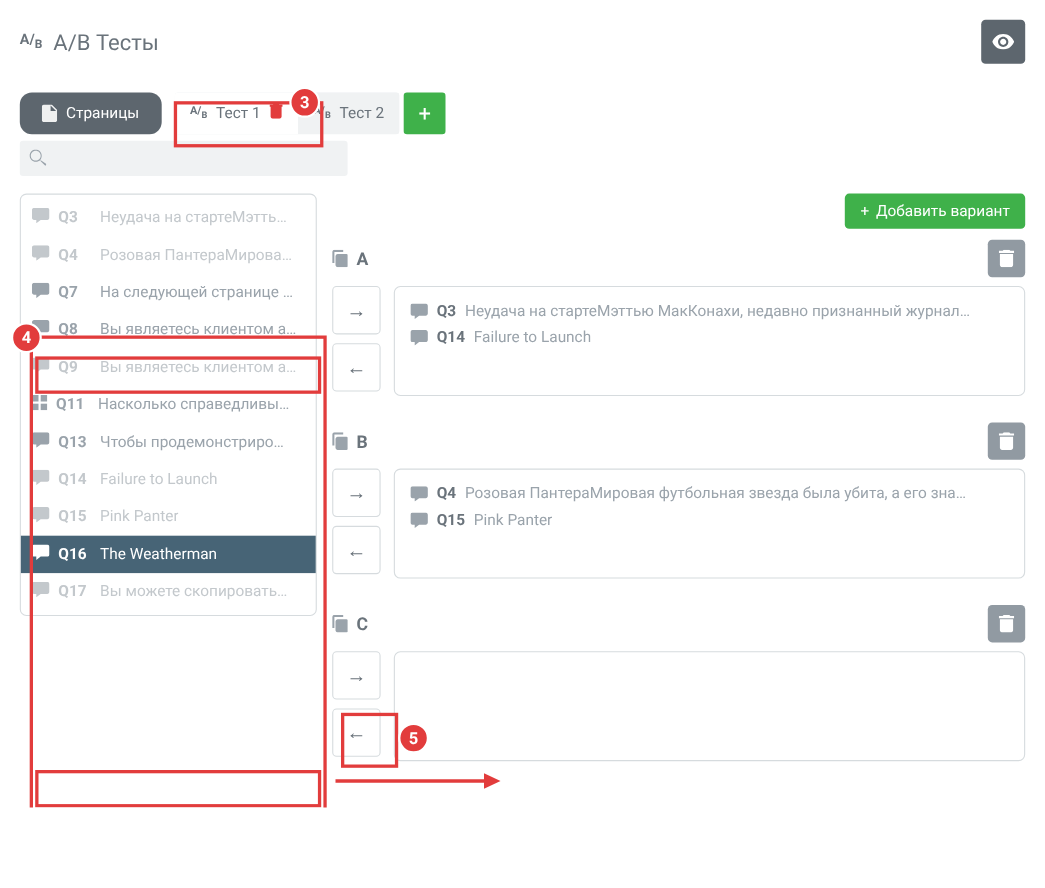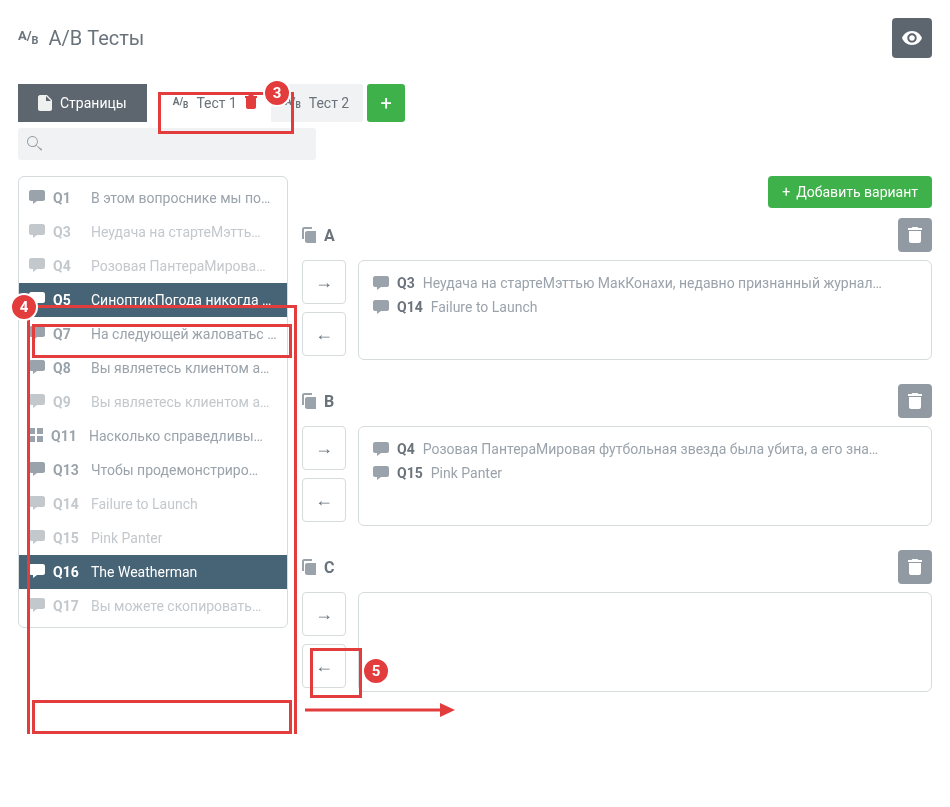--- a/index.html
+++ b/index.html
@@ -11,7 +11,7 @@
 .preview-btn svg{fill:#fff}
 .toolbar{display:flex;align-items:center;gap:0;margin-bottom:6px}
 .view-tabs{display:flex;gap:2px}
-.view-tab{height:38px;padding:0 20px;display:flex;align-items:center;gap:8px;background:#737c84;color:#fff;font-size:14px;border-radius:0;cursor:pointer}
+.view-tab{height:38px;padding:0 20px;display:flex;align-items:center;gap:8px;background:#737c84;color:#fff;font-size:14px;border-radius:11px;cursor:pointer}
 .view-tab.inactive{background:#5d666e}
 .view-tab svg{fill:#fff;opacity:.9}
 .test-tabs{display:flex;margin-left:12px;background:#f0f2f3;border-radius:3px;overflow:hidden}

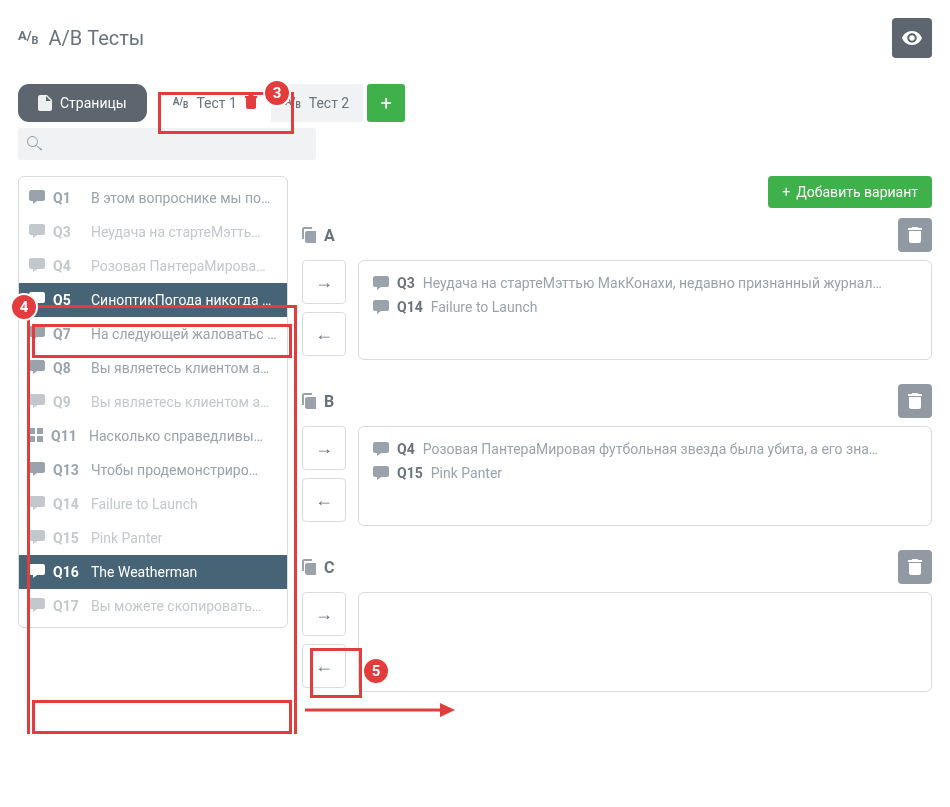--- a/index.html
+++ b/index.html
@@ -120,13 +120,6 @@
 
 <div class="main">
   <div class="question-list" id="qlist">
-      <div class="q-item">
-        <span class="icn"><svg width="16" height="14" viewBox="0 0 16 14">
-            <path d="M14 0H2C1 0 0 1 0 2v7c0 1 1 2 2 2h2v3l4-3h6c1 0 2-1 2-2V2c0-1-1-2-2-2z"></path>
-          </svg></span>
-        <span class="qnum">Q1</span>
-        <span class="txt">В этом вопроснике мы по…</span>
-      </div>
       <div class="q-item dim">
         <span class="icn"><svg width="16" height="14" viewBox="0 0 16 14">
             <path d="M14 0H2C1 0 0 1 0 2v7c0 1 1 2 2 2h2v3l4-3h6c1 0 2-1 2-2V2c0-1-1-2-2-2z"></path>

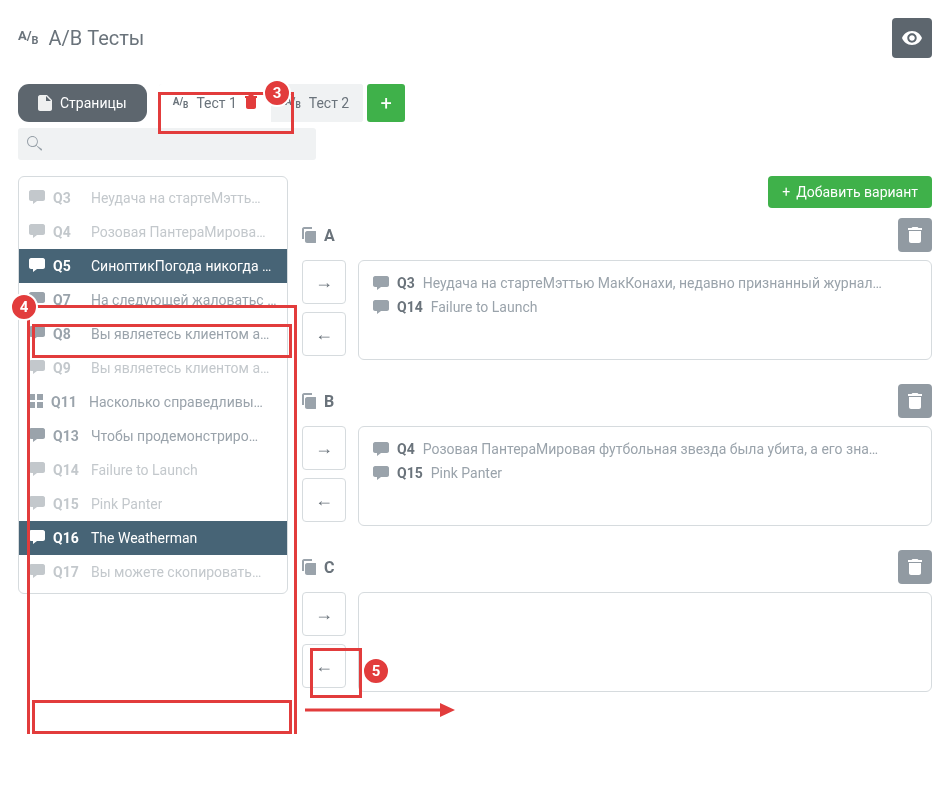--- a/index.html
+++ b/index.html
@@ -134,13 +134,6 @@
         <span class="qnum">Q4</span>
         <span class="txt">Розовая ПантераМирова…</span>
       </div>
-      <div class="q-item selected">
-        <span class="icn"><svg width="16" height="14" viewBox="0 0 16 14">
-            <path d="M14 0H2C1 0 0 1 0 2v7c0 1 1 2 2 2h2v3l4-3h6c1 0 2-1 2-2V2c0-1-1-2-2-2z"></path>
-          </svg></span>
-        <span class="qnum">Q5</span>
-        <span class="txt">СиноптикПогода никогда …</span>
-      </div>
       <div class="q-item">
         <span class="icn"><svg width="16" height="14" viewBox="0 0 16 14">
             <path d="M14 0H2C1 0 0 1 0 2v7c0 1 1 2 2 2h2v3l4-3h6c1 0 2-1 2-2V2c0-1-1-2-2-2z"></path>

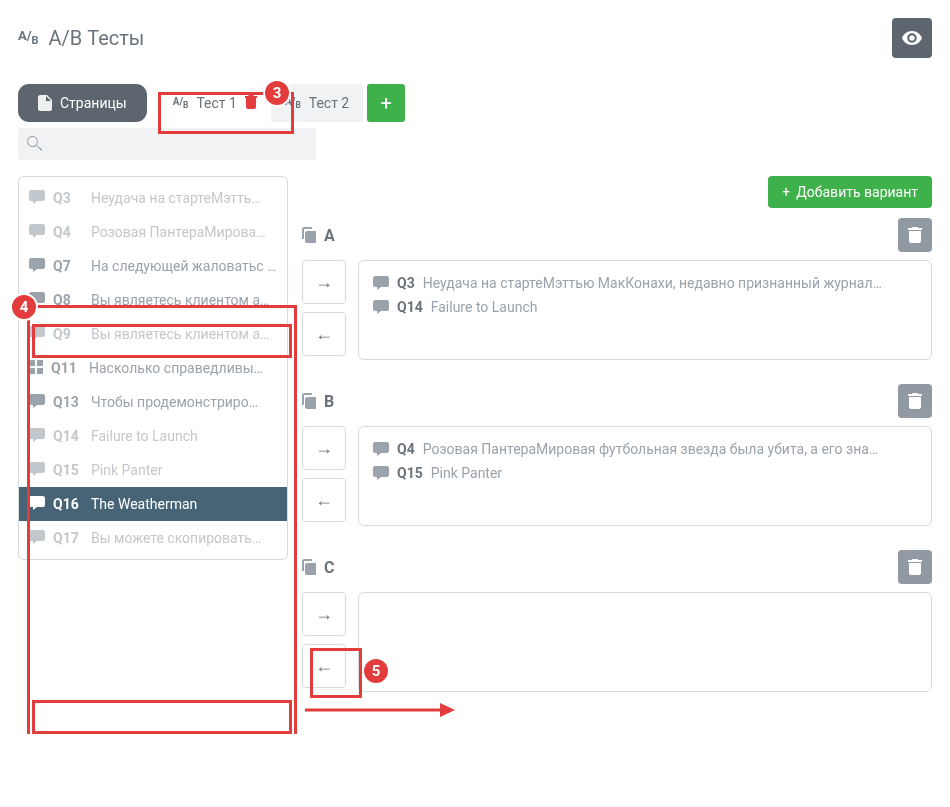--- a/index.html
+++ b/index.html
@@ -139,7 +139,7 @@
             <path d="M14 0H2C1 0 0 1 0 2v7c0 1 1 2 2 2h2v3l4-3h6c1 0 2-1 2-2V2c0-1-1-2-2-2z"></path>
           </svg></span>
         <span class="qnum">Q7</span>
-        <span class="txt">На следующей жаловатьс …</span>
+        <span class="txt">На следующей странице …</span>
       </div>
       <div class="q-item">
         <span class="icn"><svg width="16" height="14" viewBox="0 0 16 14">

